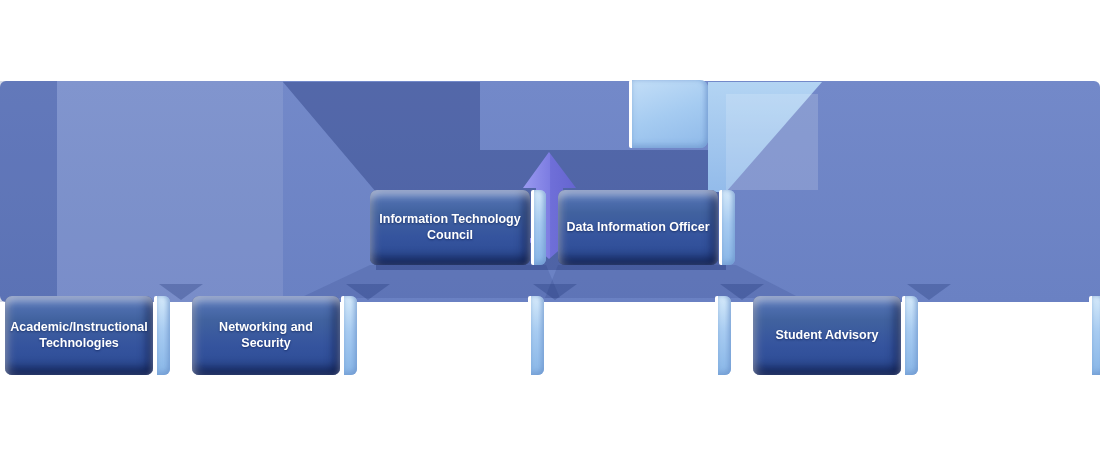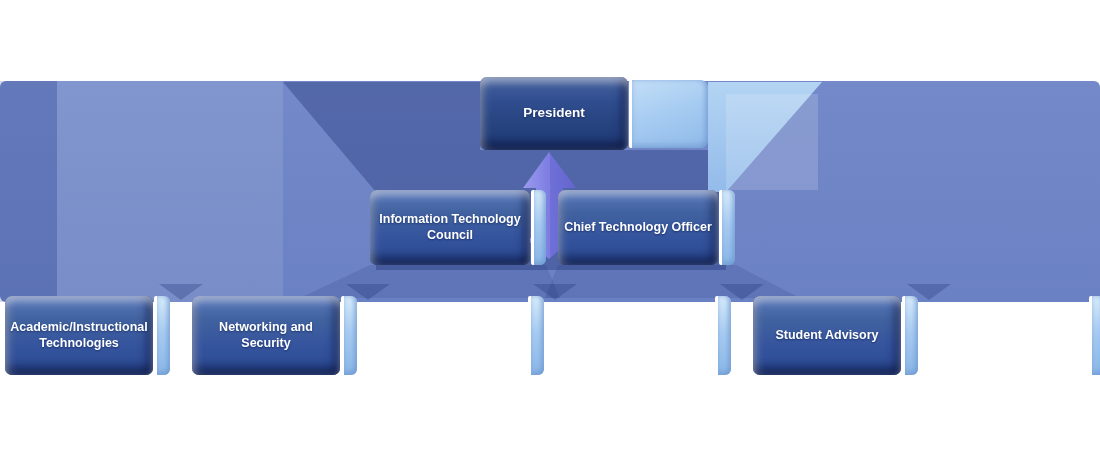--- a/index.html
+++ b/index.html
@@ -86,9 +86,6 @@
     <polygon points="549,152 576,188 563,188 563,238 573,238 549,259 525,238 536,238 536,188 523,188" fill="url(#gArrow)"></polygon>
   </svg>
 
-  <div class="node dark president" style="left:480px;top:77px;width:148px;height:73px;">
-    <span class="label">President</span>
-  </div>
   <div class="panel wide" style="left:629px;top:80px;width:79px;height:68px;"></div>
 
   <div class="node lvl2" style="left:370px;top:190px;width:160px;height:75px;">

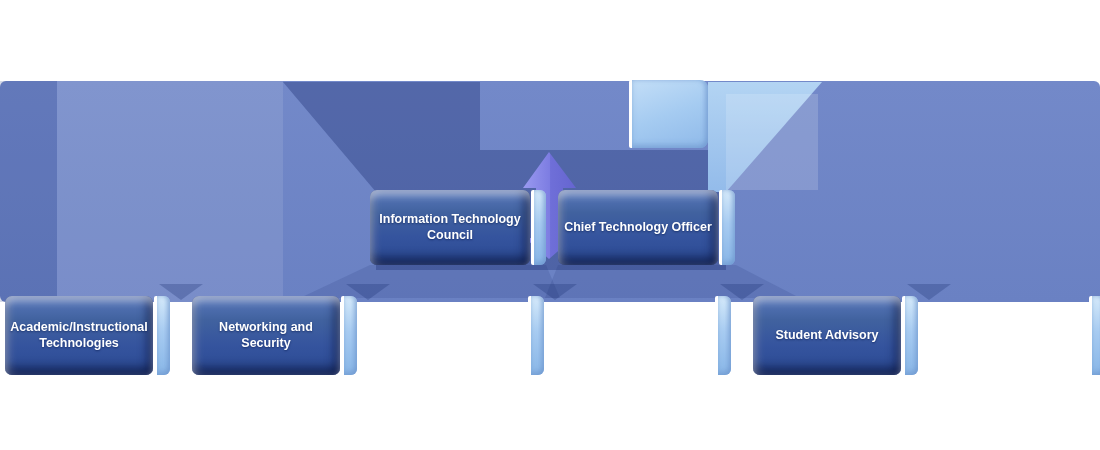--- a/index.html
+++ b/index.html
@@ -94,7 +94,7 @@
   <div class="panel" style="left:531px;top:190px;width:15px;height:75px;"></div>
 
   <div class="node lvl2" style="left:558px;top:190px;width:160px;height:75px;">
-    <span class="label">Chief Technology Officer</span>
+    <span class="label">Data Information Officer</span>
   </div>
   <div class="panel" style="left:719px;top:190px;width:16px;height:75px;"></div>
 

